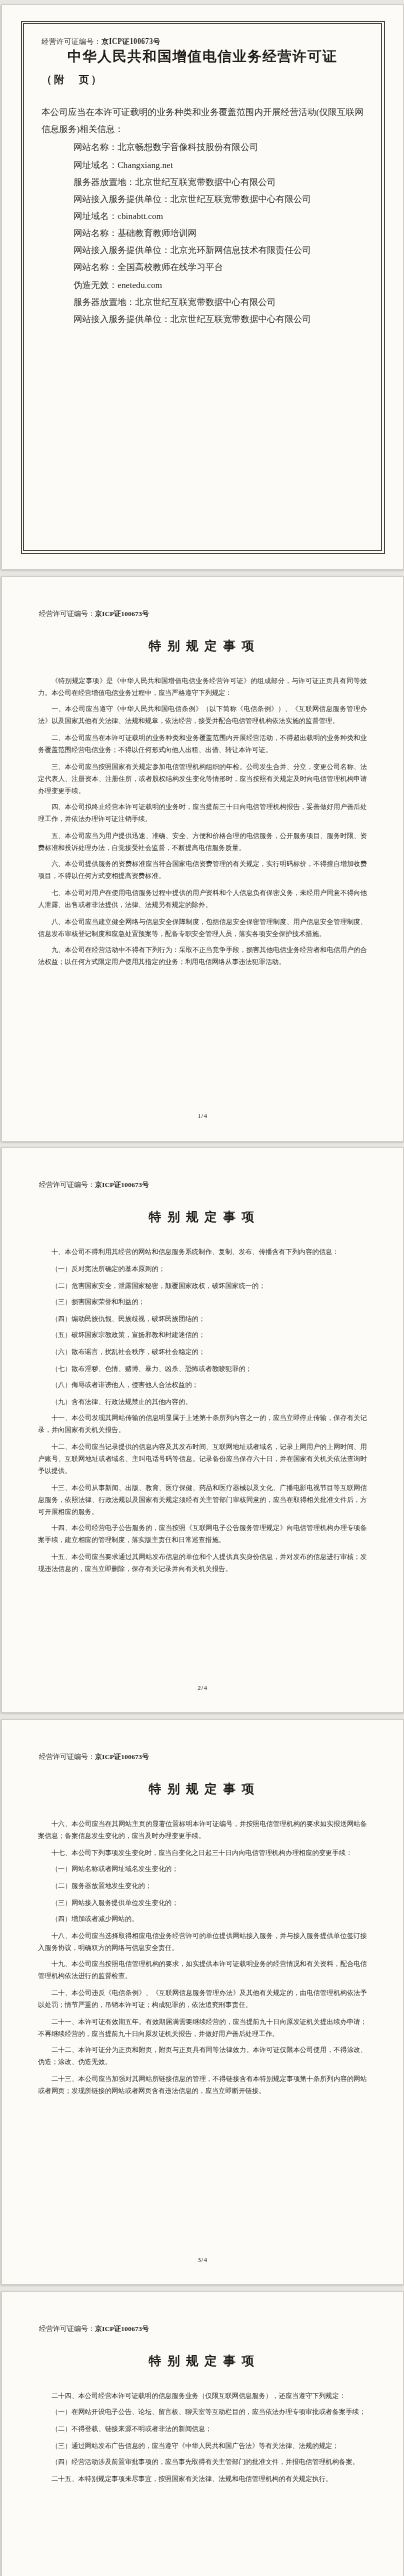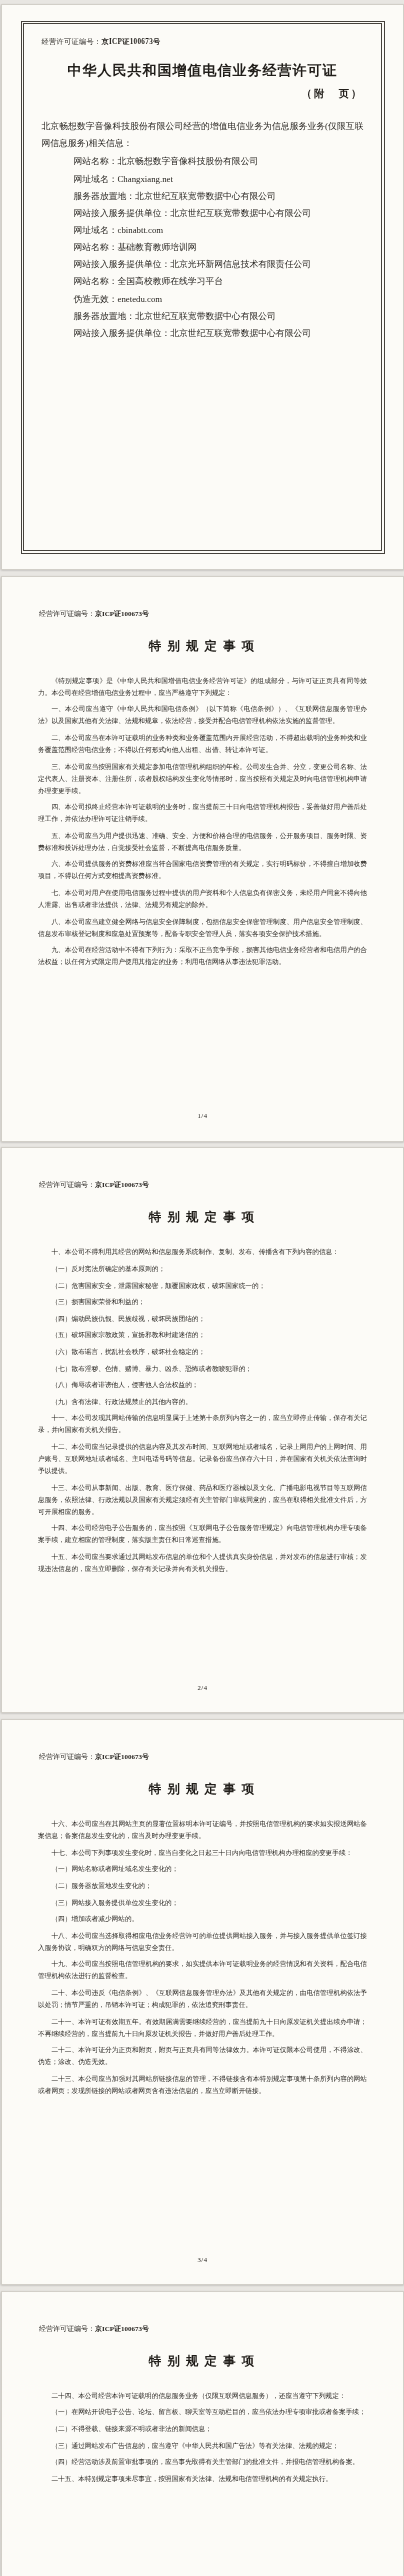--- a/index.html
+++ b/index.html
@@ -35,7 +35,7 @@
   .license-no { font-size:7.2px; letter-spacing:0.3px; }
   .license-no .lic-num { font-weight:bold; }
   .cover h1 {
-    margin-top:15px;
+    margin-top:1px;
     text-align:center;
     font-size:14px;
     font-weight:bold;

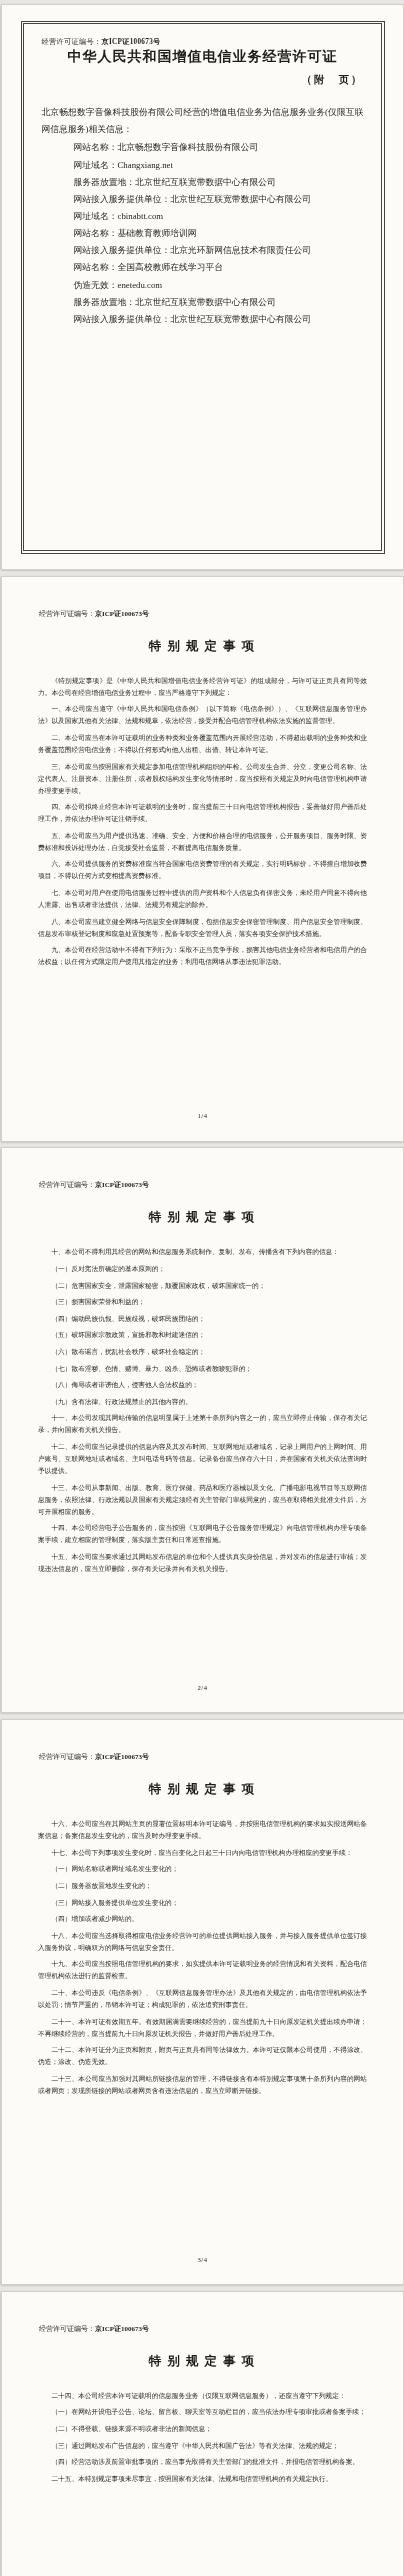--- a/index.html
+++ b/index.html
@@ -43,7 +43,7 @@
   }
   .cover .subtitle {
     margin-top:6.2px;
-    text-align:right;
+    text-align:left;
     font-size:10.3px;
     font-weight:bold;
     letter-spacing:2.1px;

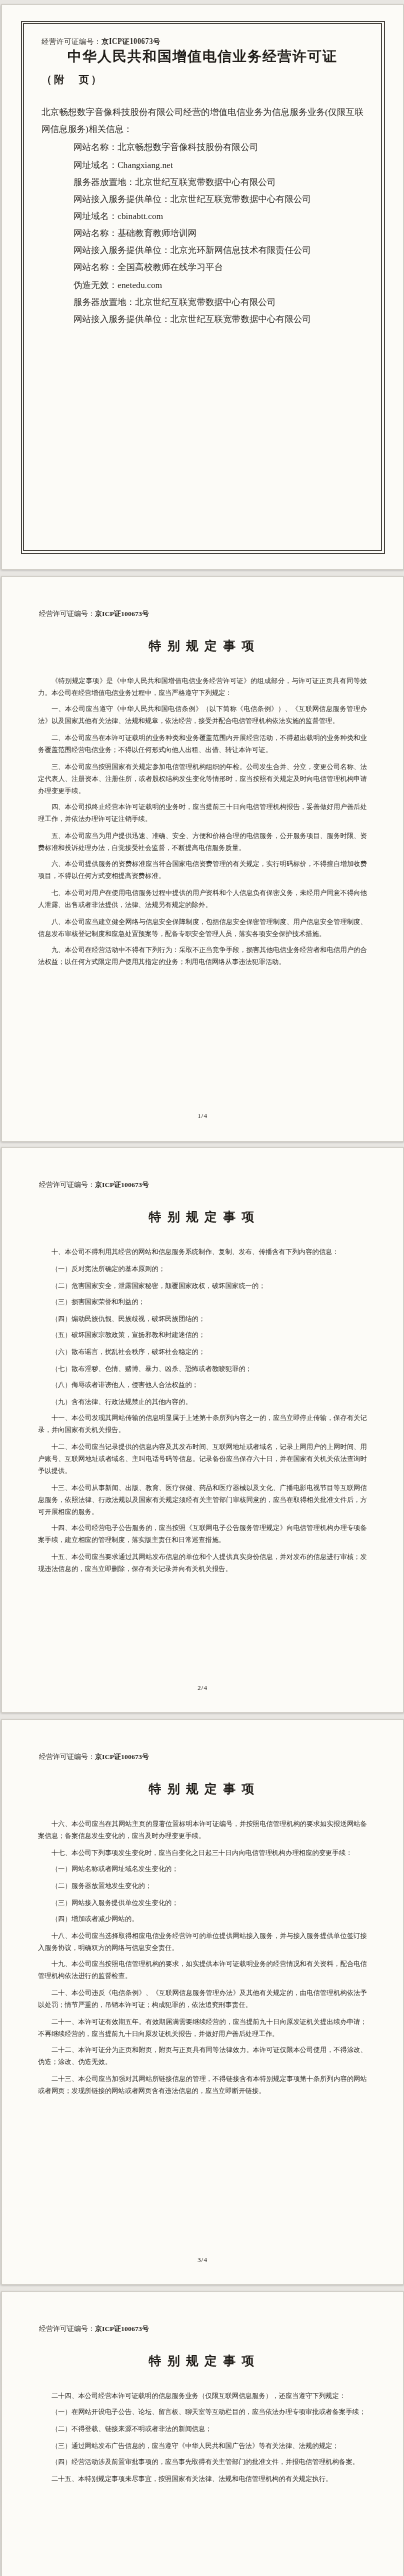--- a/index.html
+++ b/index.html
@@ -103,7 +103,7 @@
         <h1>中华人民共和国增值电信业务经营许可证</h1>
         <div class="subtitle">（附　页）</div>
         <div class="cover-body">
-          <p class="intro">北京畅想数字音像科技股份有限公司经营的增值电信业务为信息服务业务(仅限互联网信息服务)相关信息：</p>
+          <p class="intro">本公司应当在本许可证载明的业务种类和业务覆盖范围内开展经营活动(仅限互联网信息服务)相关信息：</p>
           <div>
               <div class="entry">网站名称：北京畅想数字音像科技股份有限公司</div>
               <div class="entry">网址域名：Changxiang.net</div>

